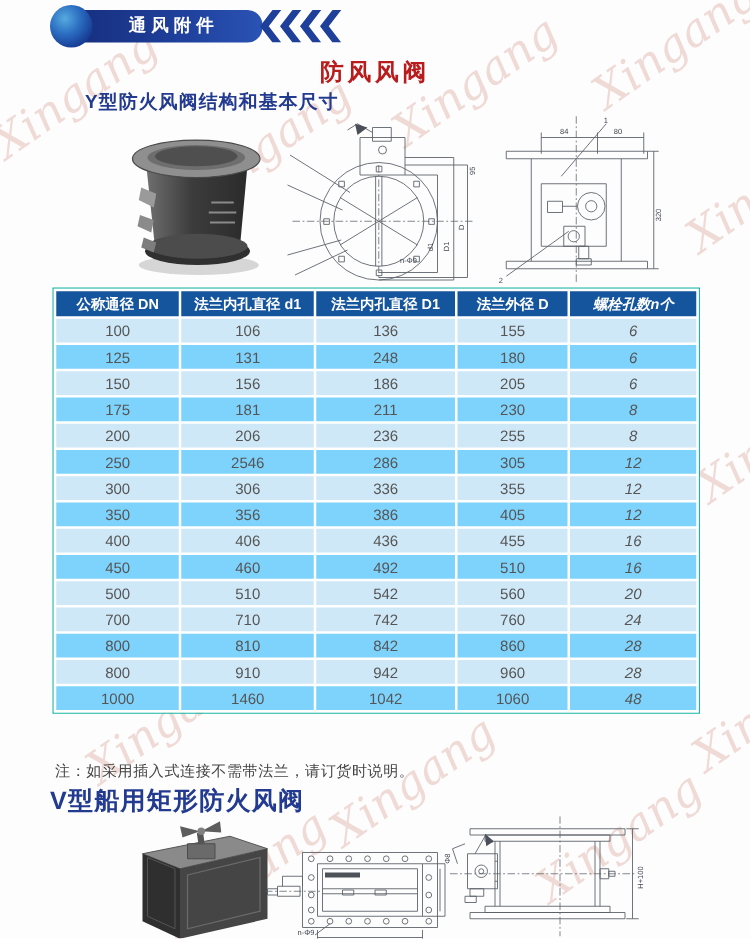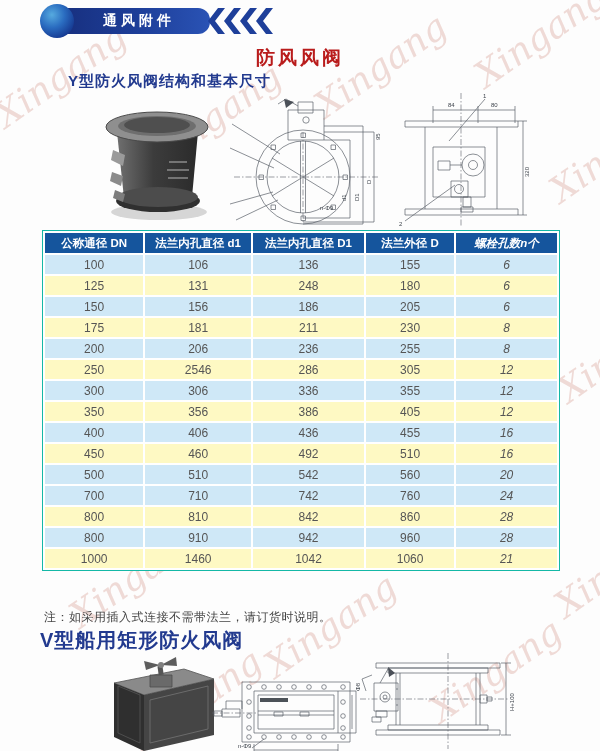--- a/index.html
+++ b/index.html
@@ -43,7 +43,7 @@
      text-align:center;white-space:nowrap;padding:0 1px;}
   td{font-size:12px;color:#555;height:19px;text-align:center;padding:0;}
   tr.rb td{background:#cfe8f7;}
-  tr.rg td{background:#fef9c3;}
+  tr.rg td{background:#7dd3fc;}
   th:nth-child(1),td:nth-child(1){width:19.5%;}
   th:nth-child(2),td:nth-child(2){width:21%;}
   th:nth-child(3),td:nth-child(3){width:22%;}

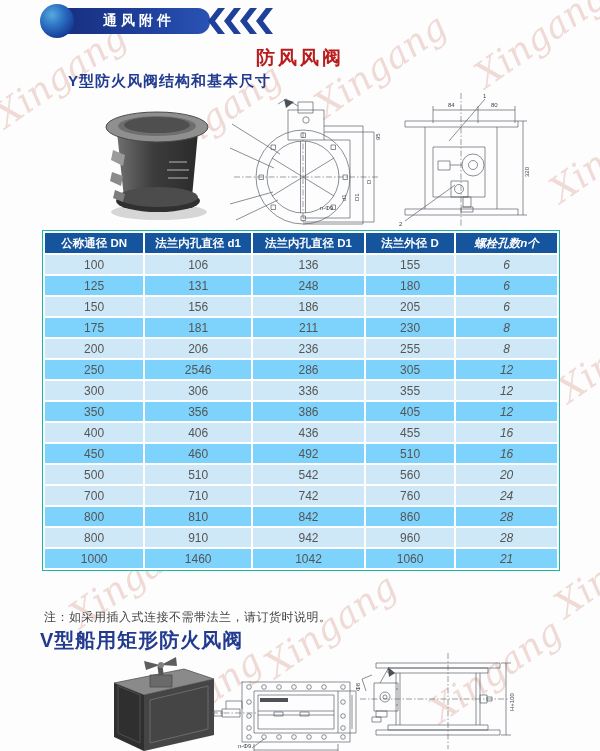--- a/index.html
+++ b/index.html
@@ -308,7 +308,7 @@
             <td>1460</td>
             <td>1042</td>
             <td>1060</td>
-            <td>21</td>
+            <td>48</td>
           </tr>
         </tbody>
     </table>

